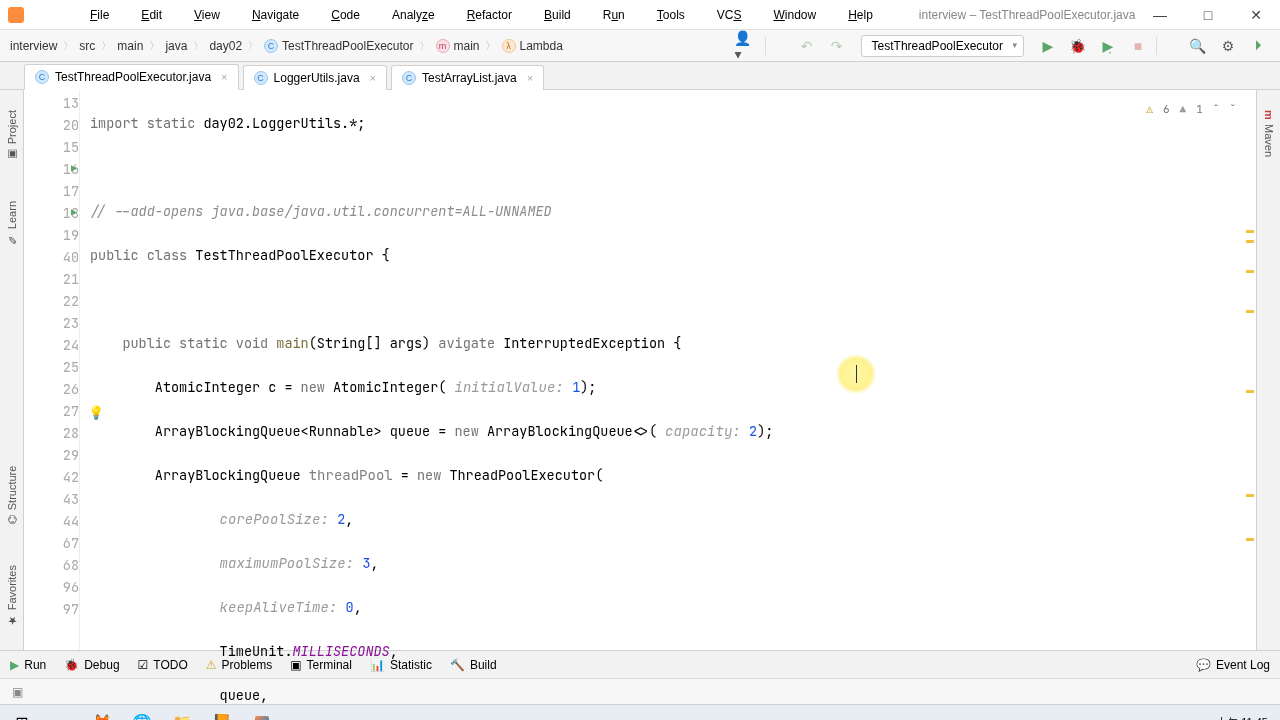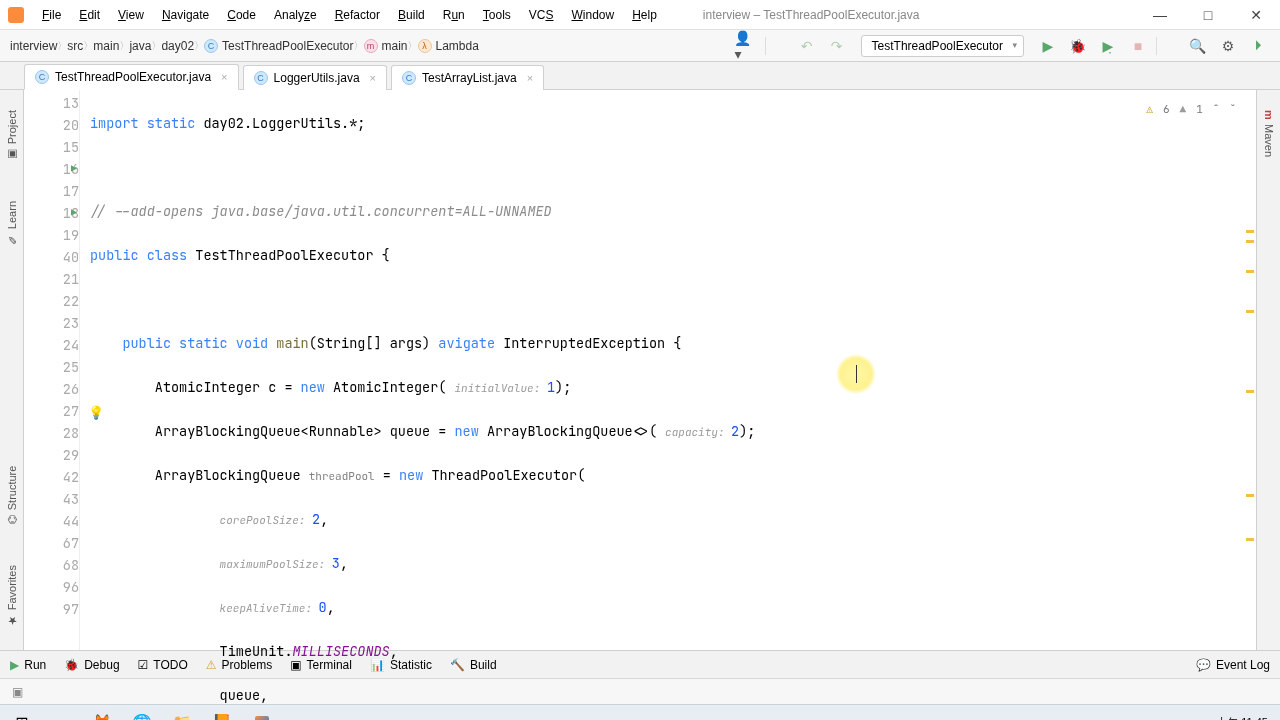--- a/index.html
+++ b/index.html
@@ -8,7 +8,7 @@
 
 .titlebar { height: 30px; background: #fff; display: flex; align-items: center; padding: 0 8px; border-bottom: 1px solid #e0e0e0; }
 .app-icon { width: 16px; height: 16px; background: #fc8c3b; border-radius: 3px; margin-right: 12px; }
-.menu { display: flex; gap: 6px; }
+.menu { display: flex; gap: 20px; margin-left: 48px; }
 .menu-item { padding: 2px 6px; cursor: pointer; }
 .menu-item u { text-decoration: underline; }
 .title-text { margin-left: 40px; color: #888; font-size: 12px; }

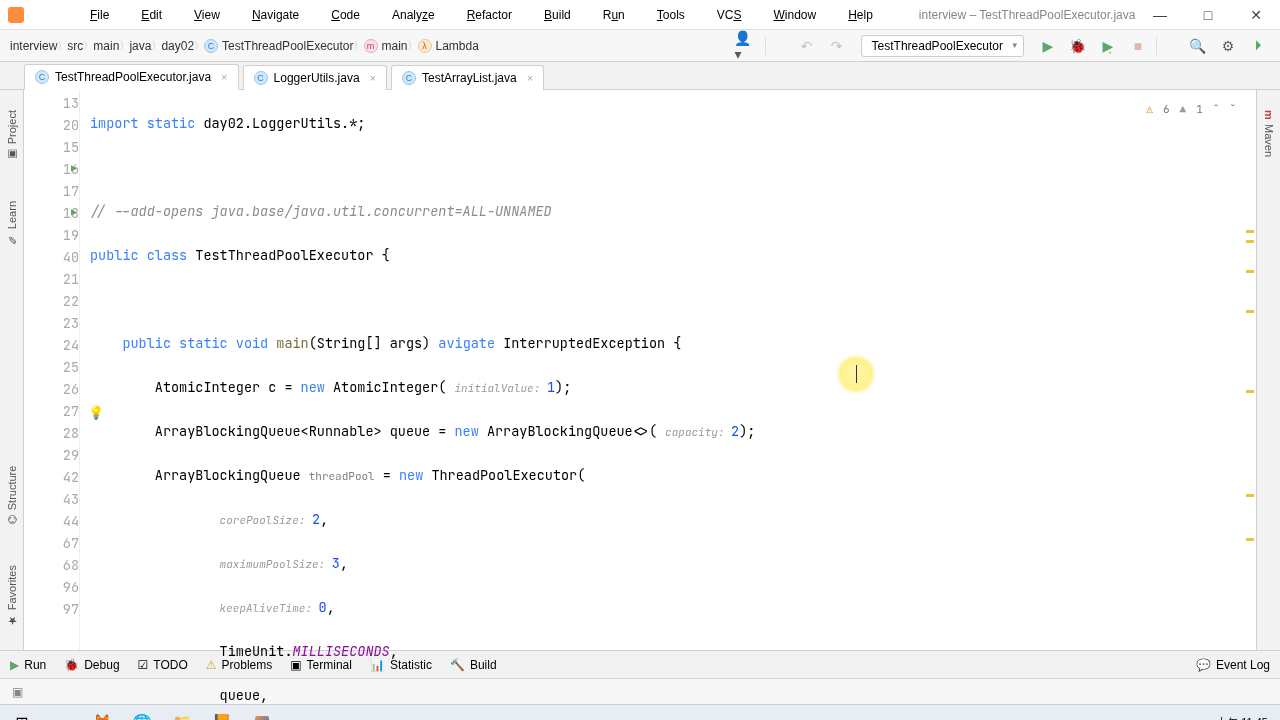--- a/index.html
+++ b/index.html
@@ -17,7 +17,7 @@
 
 
 .toolbar { height: 32px; background: #f7f7f7; display: flex; align-items: center; padding: 0 10px; border-bottom: 1px solid #d0d0d0; }
-.breadcrumb { display: flex; align-items: flex-end; font-size: 12px; }
+.breadcrumb { display: flex; align-items: flex-end; gap: 6px; font-size: 12px; }
 .crumb { color: #333; display: flex; align-items: center; gap: 4px; }
 .crumb-sep { color: #aaa; font-size: 10px; }
 .crumb-icon { width: 14px; height: 14px; display: inline-flex; align-items: center; justify-content: center; border-radius: 50%; font-size: 9px; }

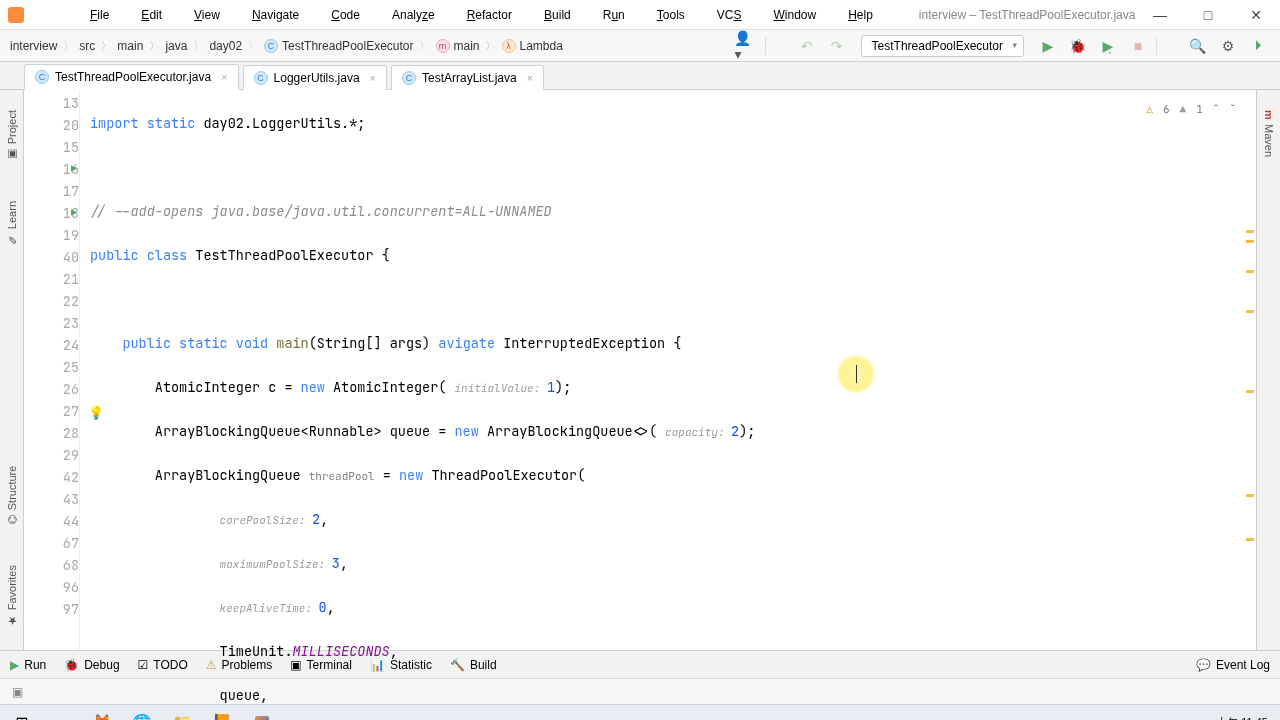--- a/index.html
+++ b/index.html
@@ -57,7 +57,7 @@
 .caret-mark::after { content:""; width:1px; height:18px; background:#333; }
 
 
-.kw { color: #3b82f6; }
+.kw { color: #737373; }
 .num { color: #1750eb; }
 .cmt { color: #8c8c8c; font-style: italic; }
 .hint { color: #9b9b9b; font-style: italic; font-size: 11px; }

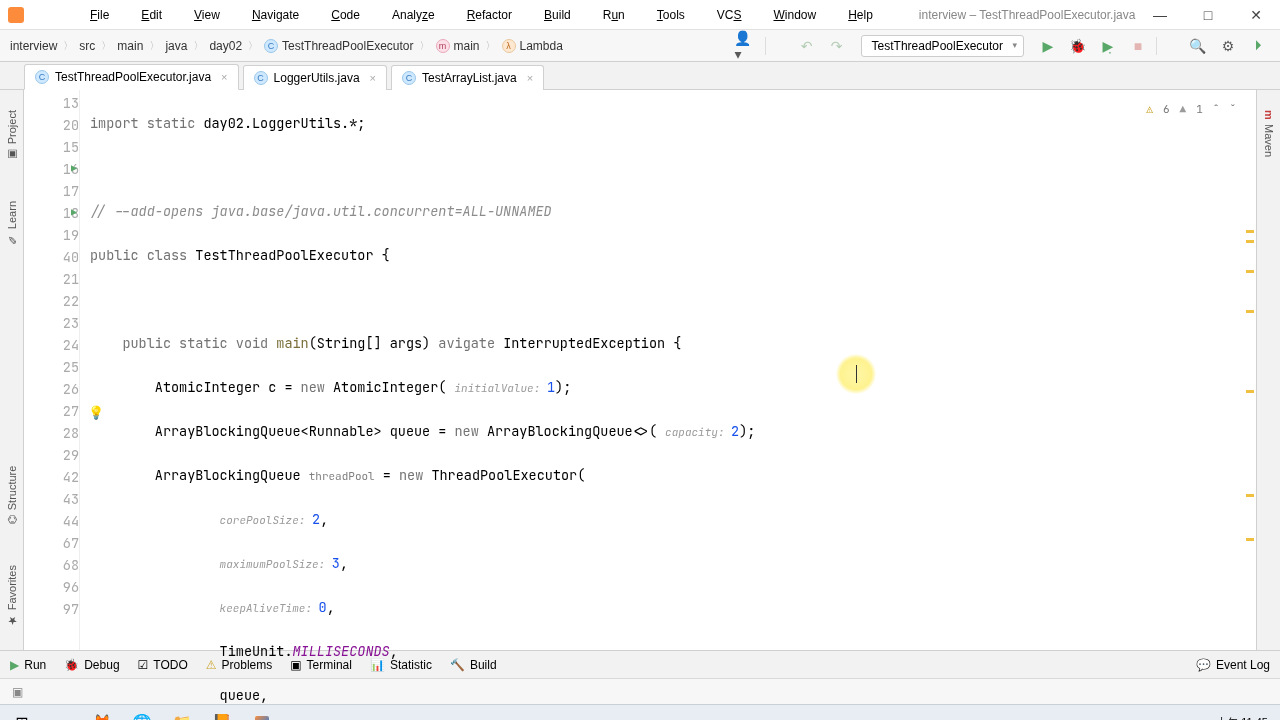--- a/index.html
+++ b/index.html
@@ -60,7 +60,7 @@
 .kw { color: #737373; }
 .num { color: #1750eb; }
 .cmt { color: #8c8c8c; font-style: italic; }
-.hint { color: #9b9b9b; font-style: italic; font-size: 11px; }
+.hint { color: #9b9b9b; font-style: italic; font-size: 14px; }
 .static-f { color: #871094; font-style: italic; }
 .method { color: #7a6f3a; }
 

